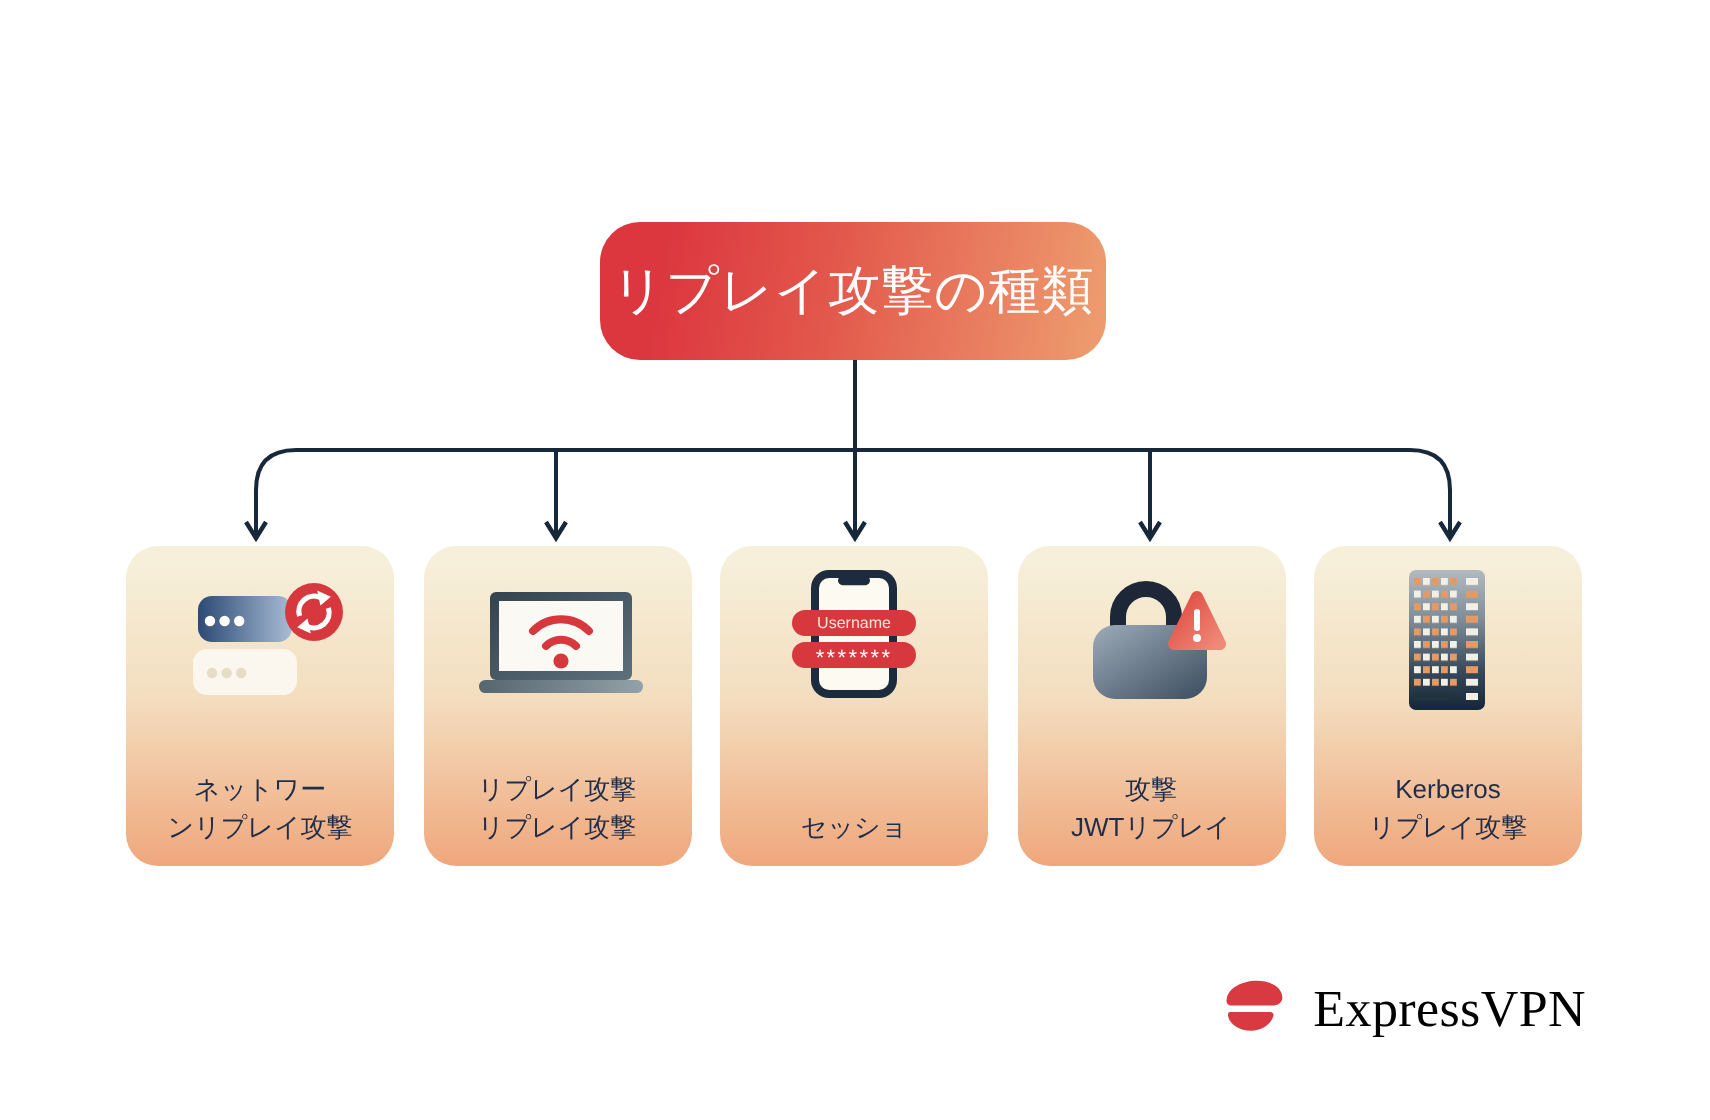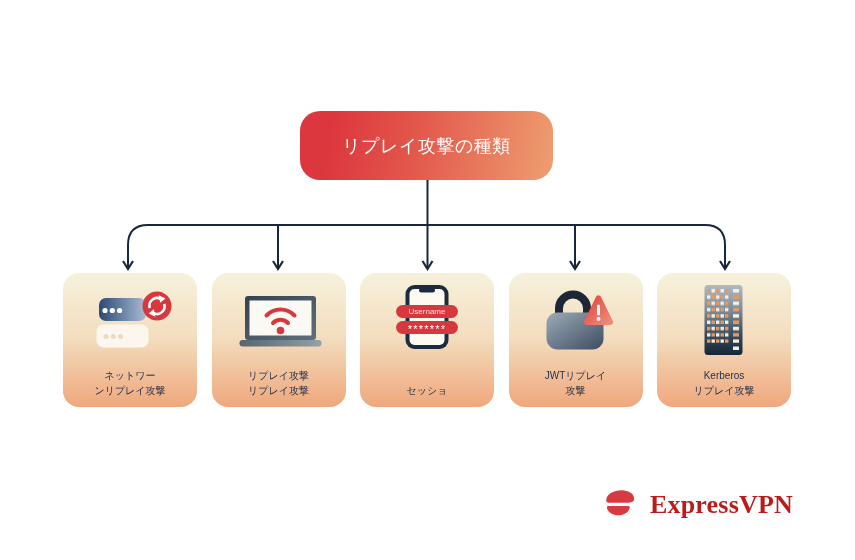--- a/index.html
+++ b/index.html
@@ -14,7 +14,7 @@
     background:linear-gradient(100deg,#dc363e 12%,#e2574b 45%,#ee9e70 100%);
     display:flex;align-items:center;justify-content:center;
   }
-  .title-box span{color:#ffffff;font-size:18px;letter-spacing:.5px;}
+  .title-box span{color:#ffffff;font-size:26px;letter-spacing:.5px;}
   .cards{position:absolute;left:63px;top:273px;display:flex;gap:14.5px;}
   .card{
     position:relative;width:134px;height:134px;border-radius:16px;

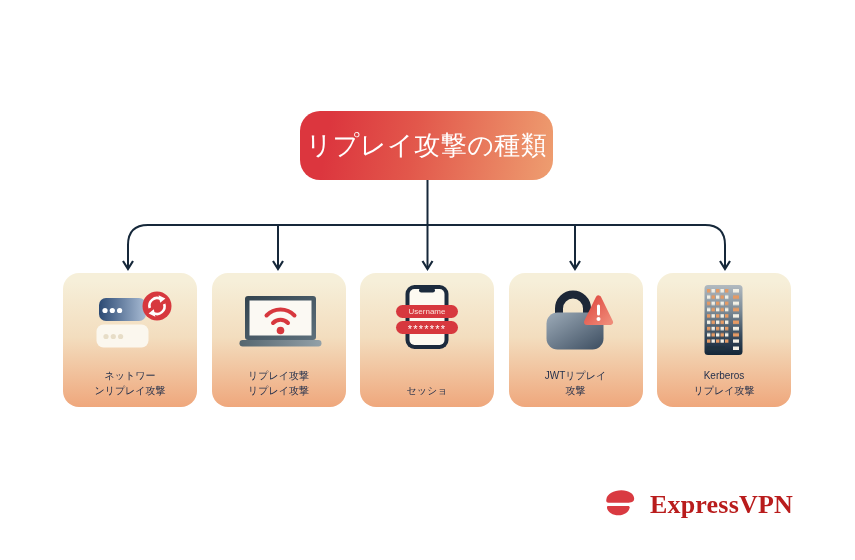--- a/index.html
+++ b/index.html
@@ -17,7 +17,7 @@
   .title-box span{color:#ffffff;font-size:26px;letter-spacing:.5px;}
   .cards{position:absolute;left:63px;top:273px;display:flex;gap:14.5px;}
   .card{
-    position:relative;width:134px;height:134px;border-radius:16px;
+    position:relative;width:134px;height:160px;border-radius:16px;
     background:linear-gradient(180deg,#f6efd9 6%,#f3ddbe 48%,#efa77c 100%);
   }
   .icon-wrap{position:absolute;top:8px;left:50%;transform:translateX(-50%);width:88px;height:78px;}

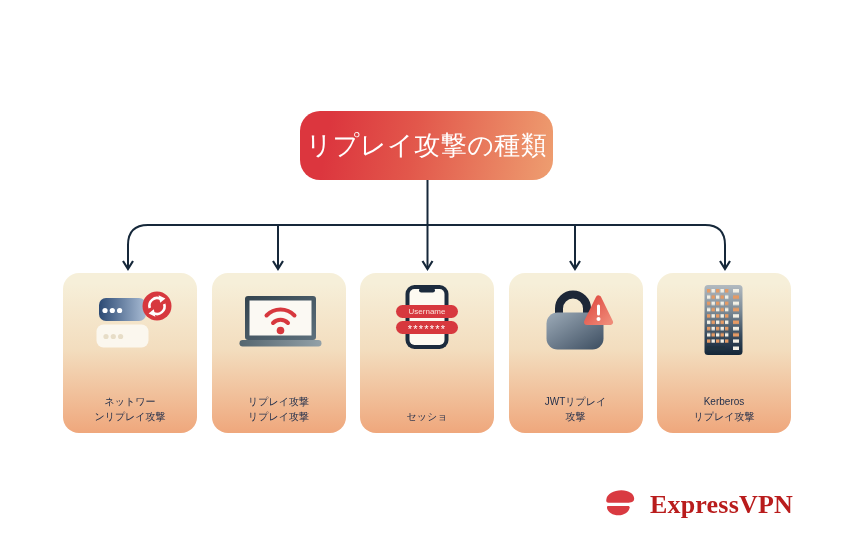--- a/index.html
+++ b/index.html
@@ -23,7 +23,7 @@
   .icon-wrap{position:absolute;top:8px;left:50%;transform:translateX(-50%);width:88px;height:78px;}
   .card-label{
     position:absolute;left:0;right:0;bottom:9px;text-align:center;
-    color:#1f2d4a;font-size:10px;line-height:1.45;
+    color:#1f2d4a;font-size:13px;line-height:1.45;
   }
   .logo{position:absolute;right:62px;bottom:36px;display:flex;align-items:center;gap:9px;}
   .logo-mark{width:38px;height:38px;}

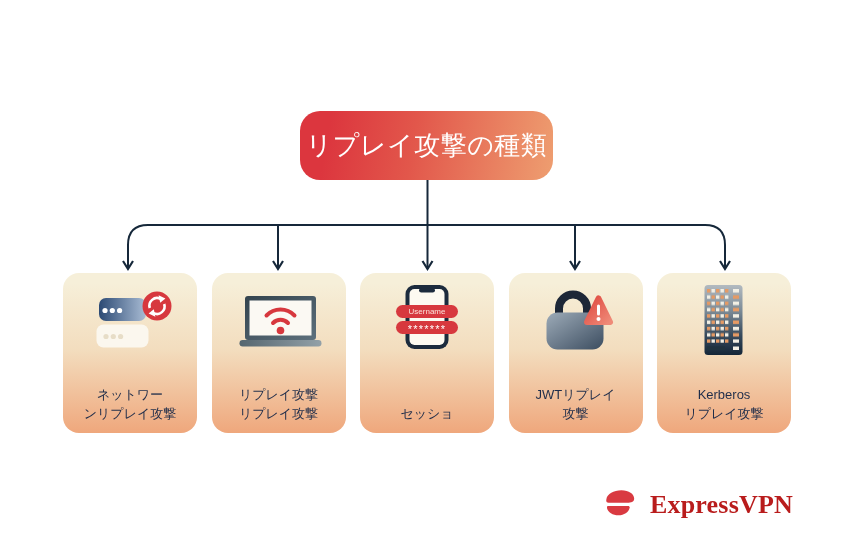--- a/index.html
+++ b/index.html
@@ -157,8 +157,8 @@
         <circle cx="66.5" cy="38" r="2" fill="#ffffff"></circle>
       </svg>
       <div class="card-label">
+        <div>攻撃</div>
         <div>JWTリプレイ</div>
-        <div>攻撃</div>
       </div>
     </div>
 

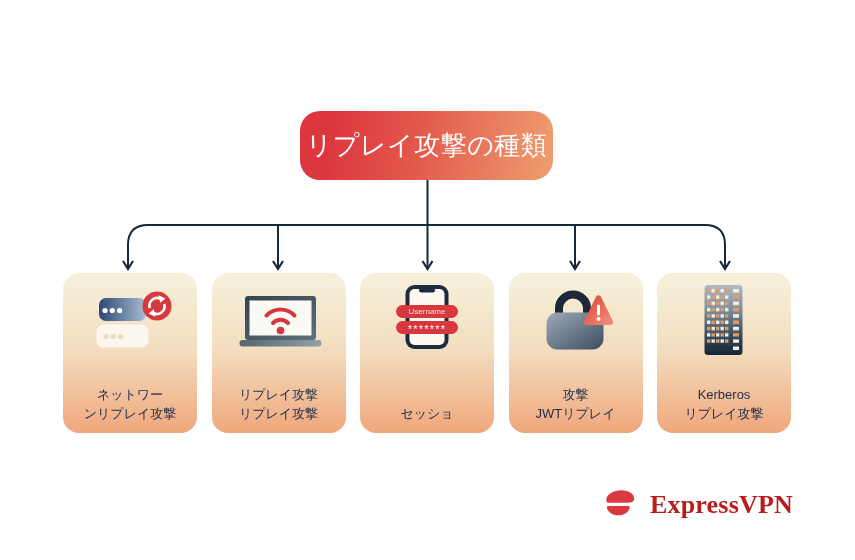--- a/index.html
+++ b/index.html
@@ -29,7 +29,7 @@
   .logo-mark{width:38px;height:38px;}
   .logo-word{
     font-family:"Liberation Serif","DejaVu Serif",serif;
-    font-size:26px;font-weight:700;color:#b91c1c;letter-spacing:.2px;
+    font-size:26px;font-weight:400;color:#000000;letter-spacing:.2px;
   }
   svg text{font-family:"Liberation Sans","DejaVu Sans",sans-serif;}
 </style>

